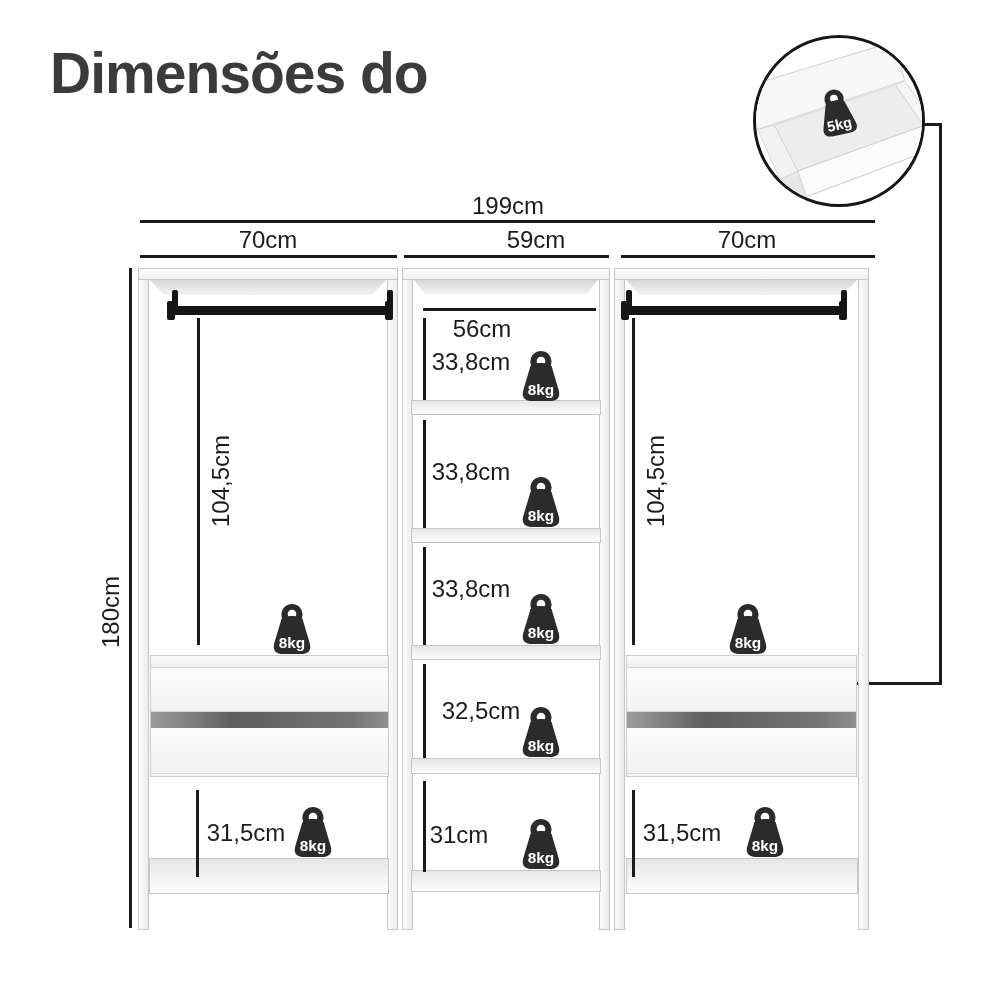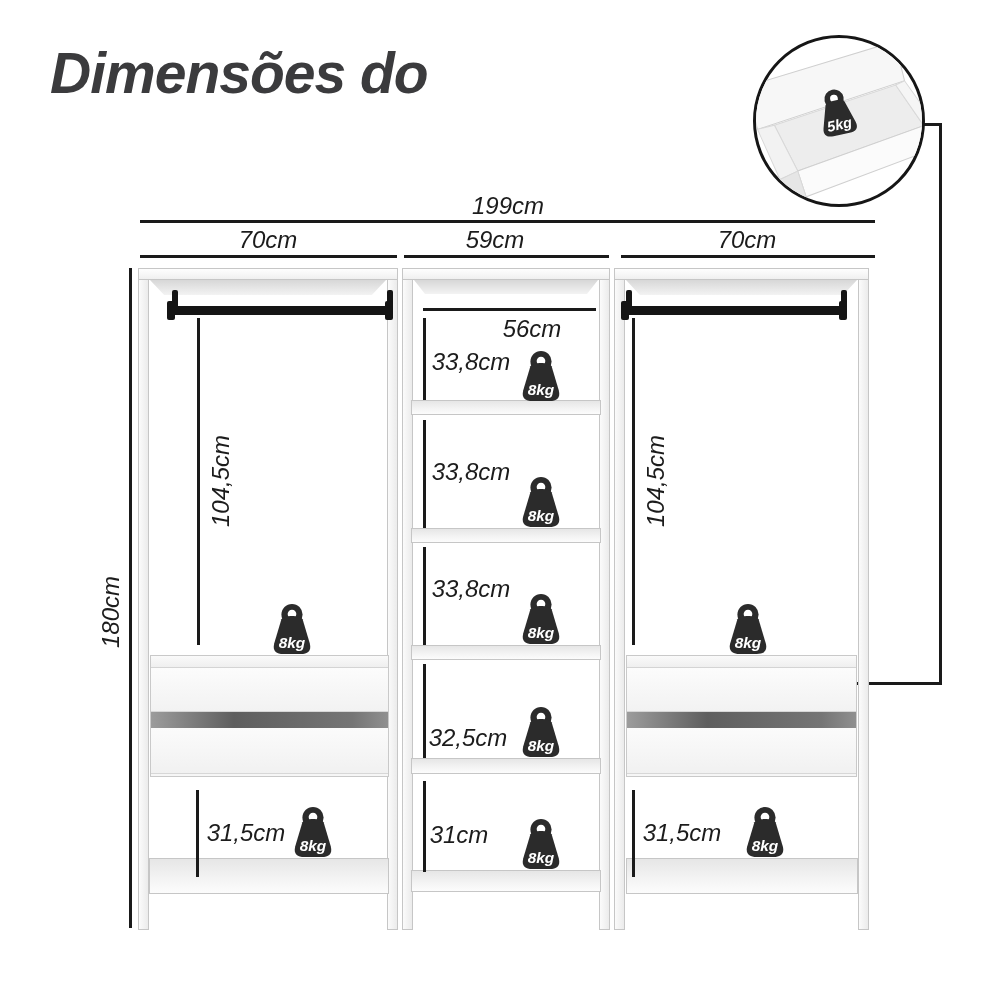--- a/index.html
+++ b/index.html
@@ -4,7 +4,7 @@
 <style>
   html,body{margin:0;padding:0;background:#ffffff;}
   .canvas{position:relative;width:1000px;height:1000px;background:#ffffff;overflow:hidden;
-          font-family:"Liberation Sans", sans-serif;font-style:italic;}
+          font-family:"Liberation Sans", sans-serif;}
   
   .title{position:absolute;left:50px;top:38px;font-size:57px;font-weight:700;color:#3b3b3d;
          line-height:70px;letter-spacing:-1px;}

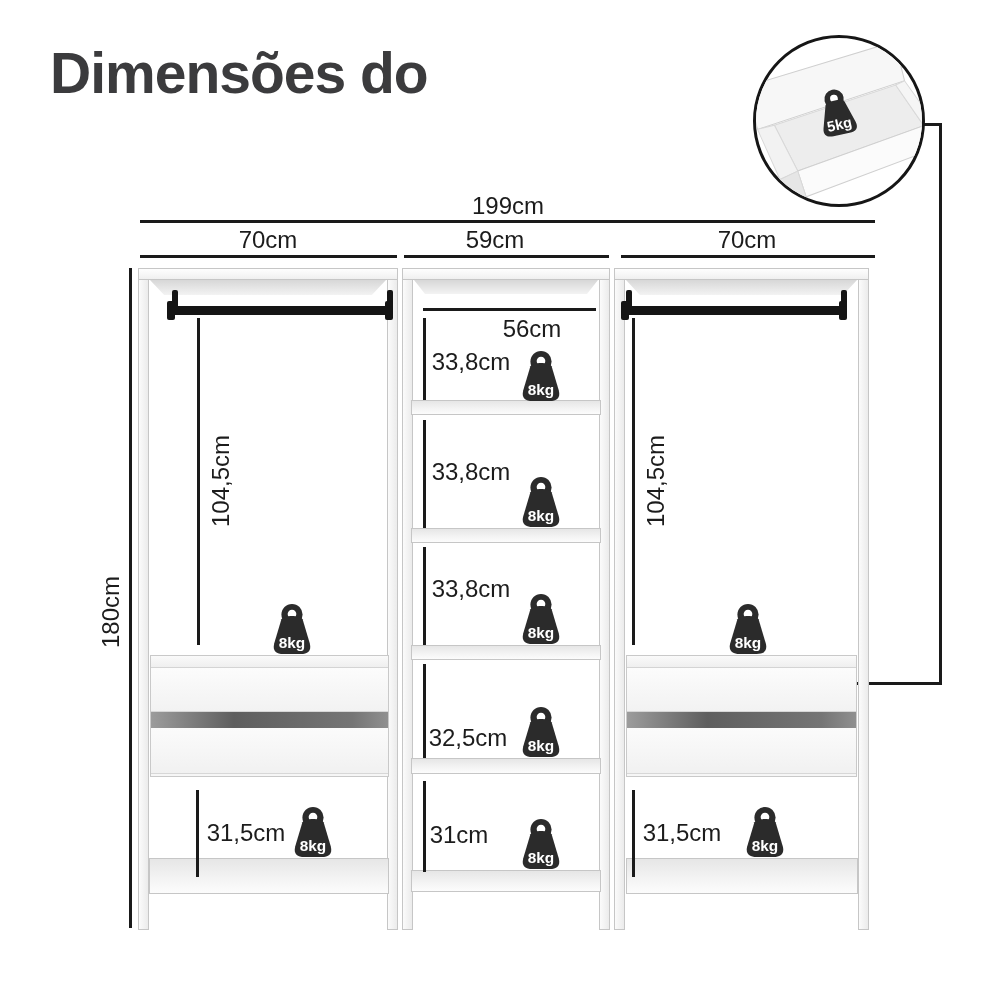--- a/index.html
+++ b/index.html
@@ -115,7 +115,7 @@
 
   <div class="dim-label" style="left:508px;top:206px;">199cm</div>
   <div class="dim-label" style="left:268px;top:240px;">70cm</div>
-  <div class="dim-label" style="left:495px;top:240px;">59cm</div>
+  <div class="dim-label" style="left:536px;top:240px;">59cm</div>
   <div class="dim-label" style="left:747px;top:240px;">70cm</div>
   <div class="dim-label rot" style="left:111px;top:612px;">180cm</div>
   <div class="dim-label rot" style="left:221px;top:481px;">104,5cm</div>

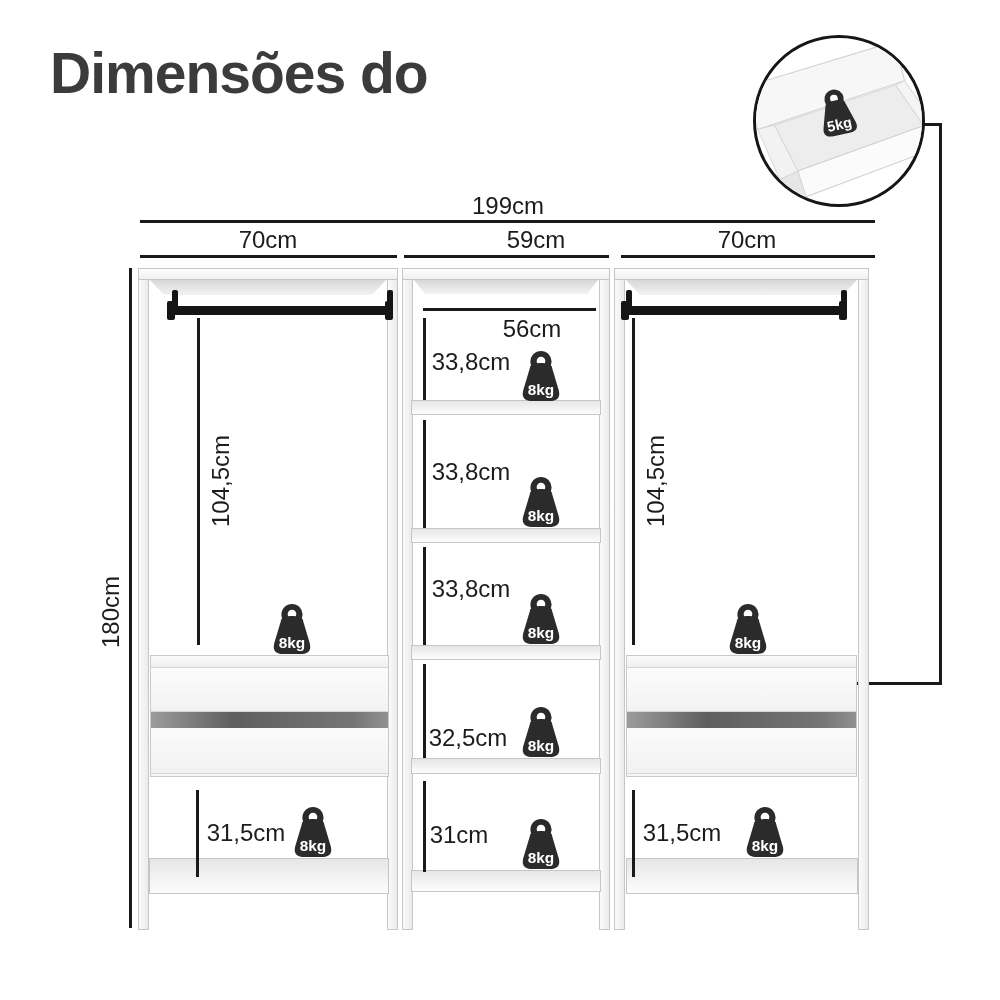--- a/index.html
+++ b/index.html
@@ -120,7 +120,7 @@
   <div class="dim-label rot" style="left:111px;top:612px;">180cm</div>
   <div class="dim-label rot" style="left:221px;top:481px;">104,5cm</div>
   <div class="dim-label rot" style="left:656px;top:481px;">104,5cm</div>
-  <div class="dim-label" style="left:532px;top:329px;">56cm</div>
+  <div class="dim-label" style="left:482px;top:329px;">56cm</div>
   <div class="dim-label" style="left:471px;top:362px;">33,8cm</div>
   <div class="dim-label" style="left:471px;top:472px;">33,8cm</div>
   <div class="dim-label" style="left:471px;top:589px;">33,8cm</div>

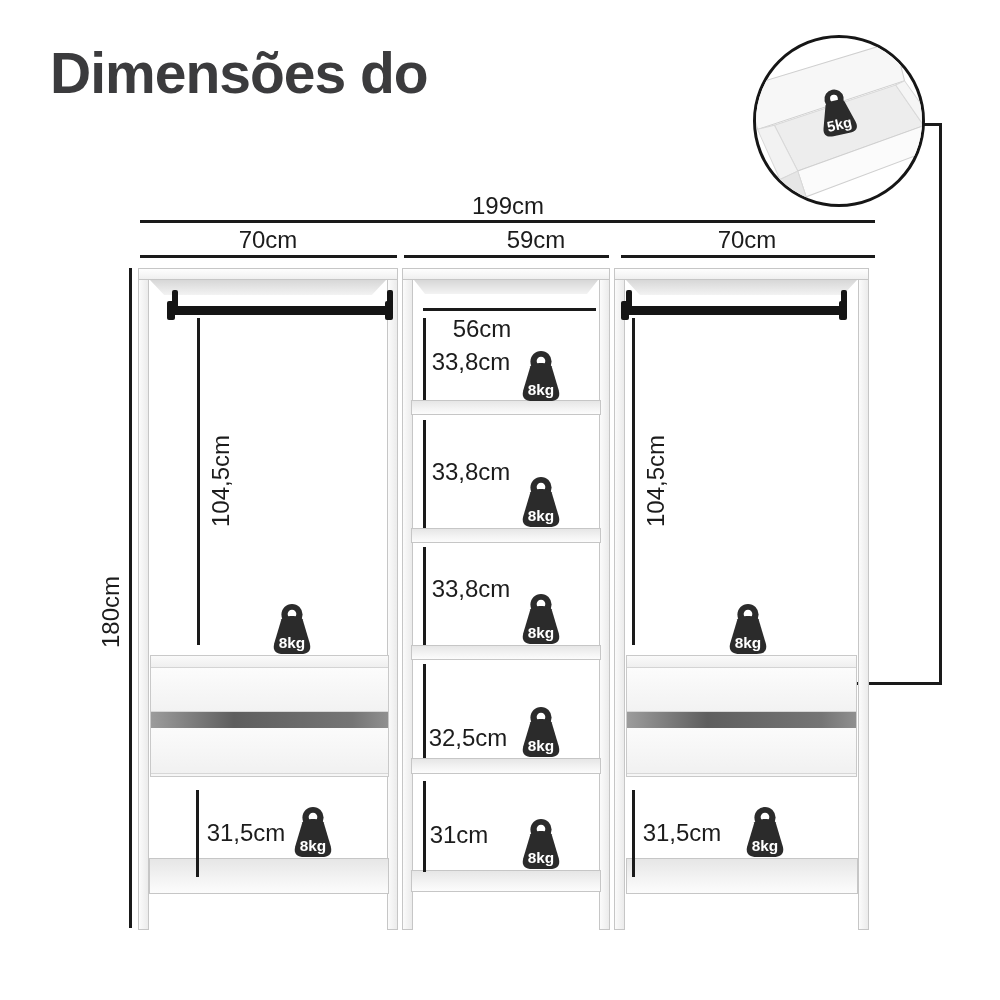--- a/index.html
+++ b/index.html
@@ -124,7 +124,7 @@
   <div class="dim-label" style="left:471px;top:362px;">33,8cm</div>
   <div class="dim-label" style="left:471px;top:472px;">33,8cm</div>
   <div class="dim-label" style="left:471px;top:589px;">33,8cm</div>
-  <div class="dim-label" style="left:468px;top:711px;margin-top:27px;">32,5cm</div>
+  <div class="dim-label" style="left:481px;top:711px;">32,5cm</div>
   <div class="dim-label" style="left:459px;top:835px;">31cm</div>
   <div class="dim-label" style="left:246px;top:833px;">31,5cm</div>
   <div class="dim-label" style="left:682px;top:833px;">31,5cm</div>

